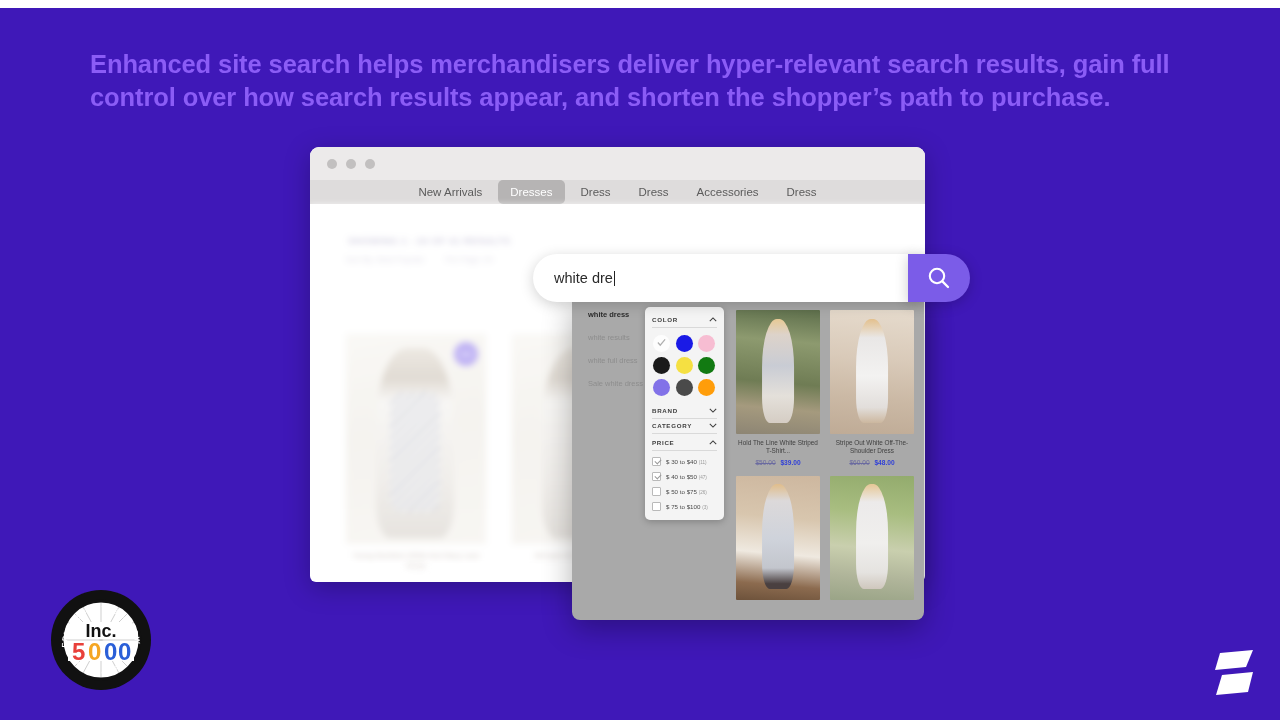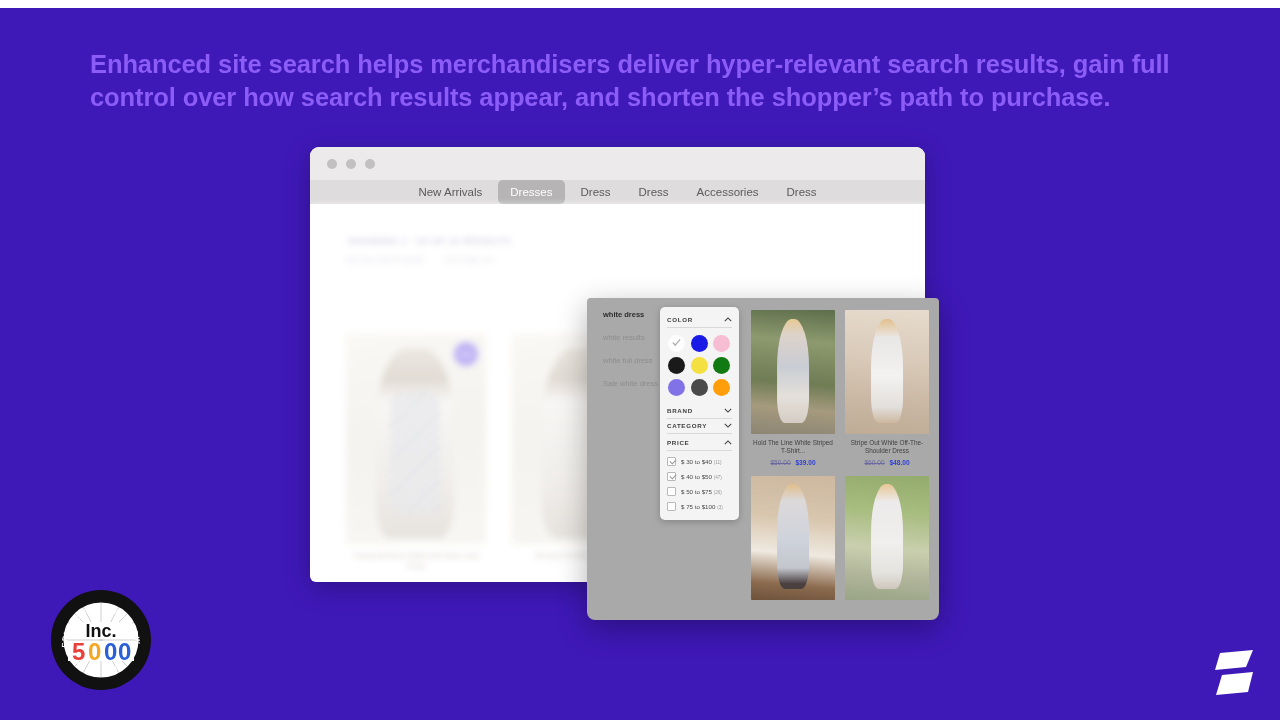--- a/index.html
+++ b/index.html
@@ -456,6 +456,18 @@
     </div>
   </div>
 
+  <div class="searchwrap">
+    <div class="search-field">
+      <span class="search-text" title="Search products">white dre</span>
+        <span class="caret"></span>
+    </div>
+    <div class="search-btn">
+      <svg class="mag" viewBox="0 0 26 26">
+        <circle cx="11" cy="11" r="7.2" fill="none" stroke="#ffffff" stroke-width="2.1"></circle>
+        <line x1="16.4" y1="16.4" x2="22" y2="22" stroke="#ffffff" stroke-width="2.3" stroke-linecap="round"></line>
+      </svg>
+    </div>
+  </div>
 
   <div class="inc">
     <svg viewBox="0 0 102 102" width="102" height="102">

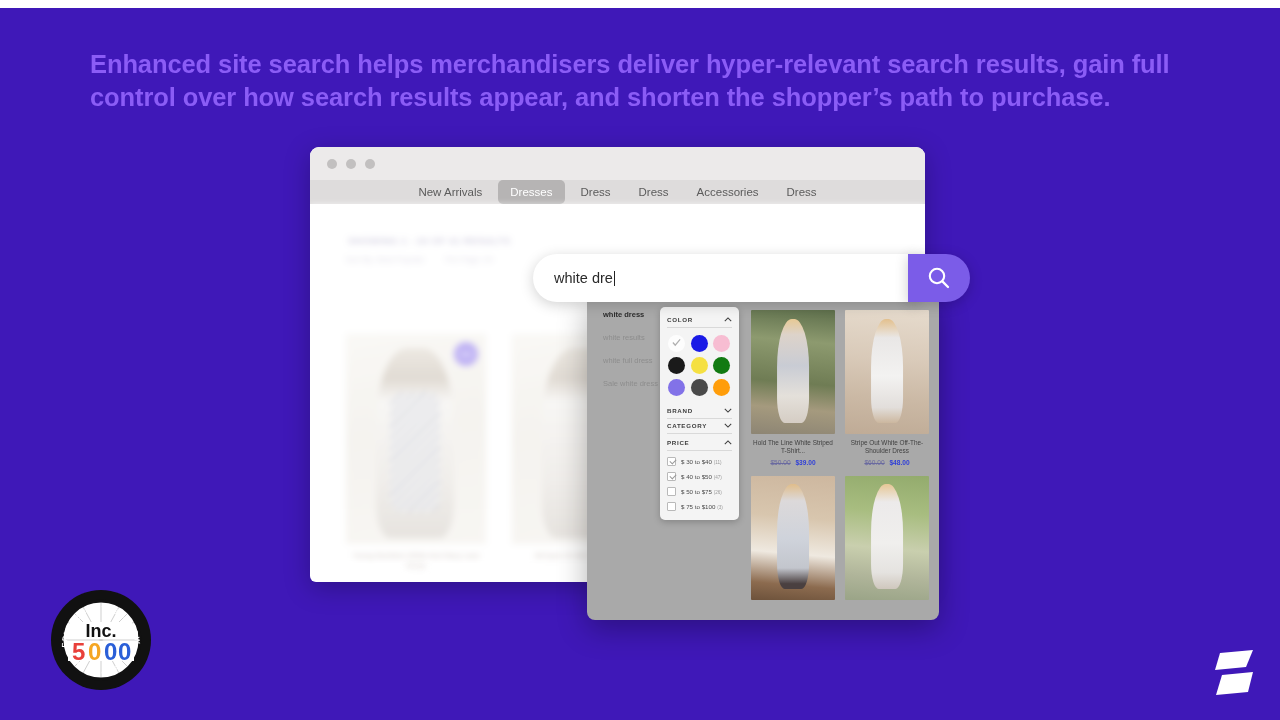--- a/index.html
+++ b/index.html
@@ -158,7 +158,7 @@
 
   
   .results {
-    position: absolute; left: 587px; top: 298px;
+    position: absolute; left: 572px; top: 298px;
     width: 352px; height: 322px;
     background: #a9a9a9;
     border-radius: 4px 4px 8px 8px;

